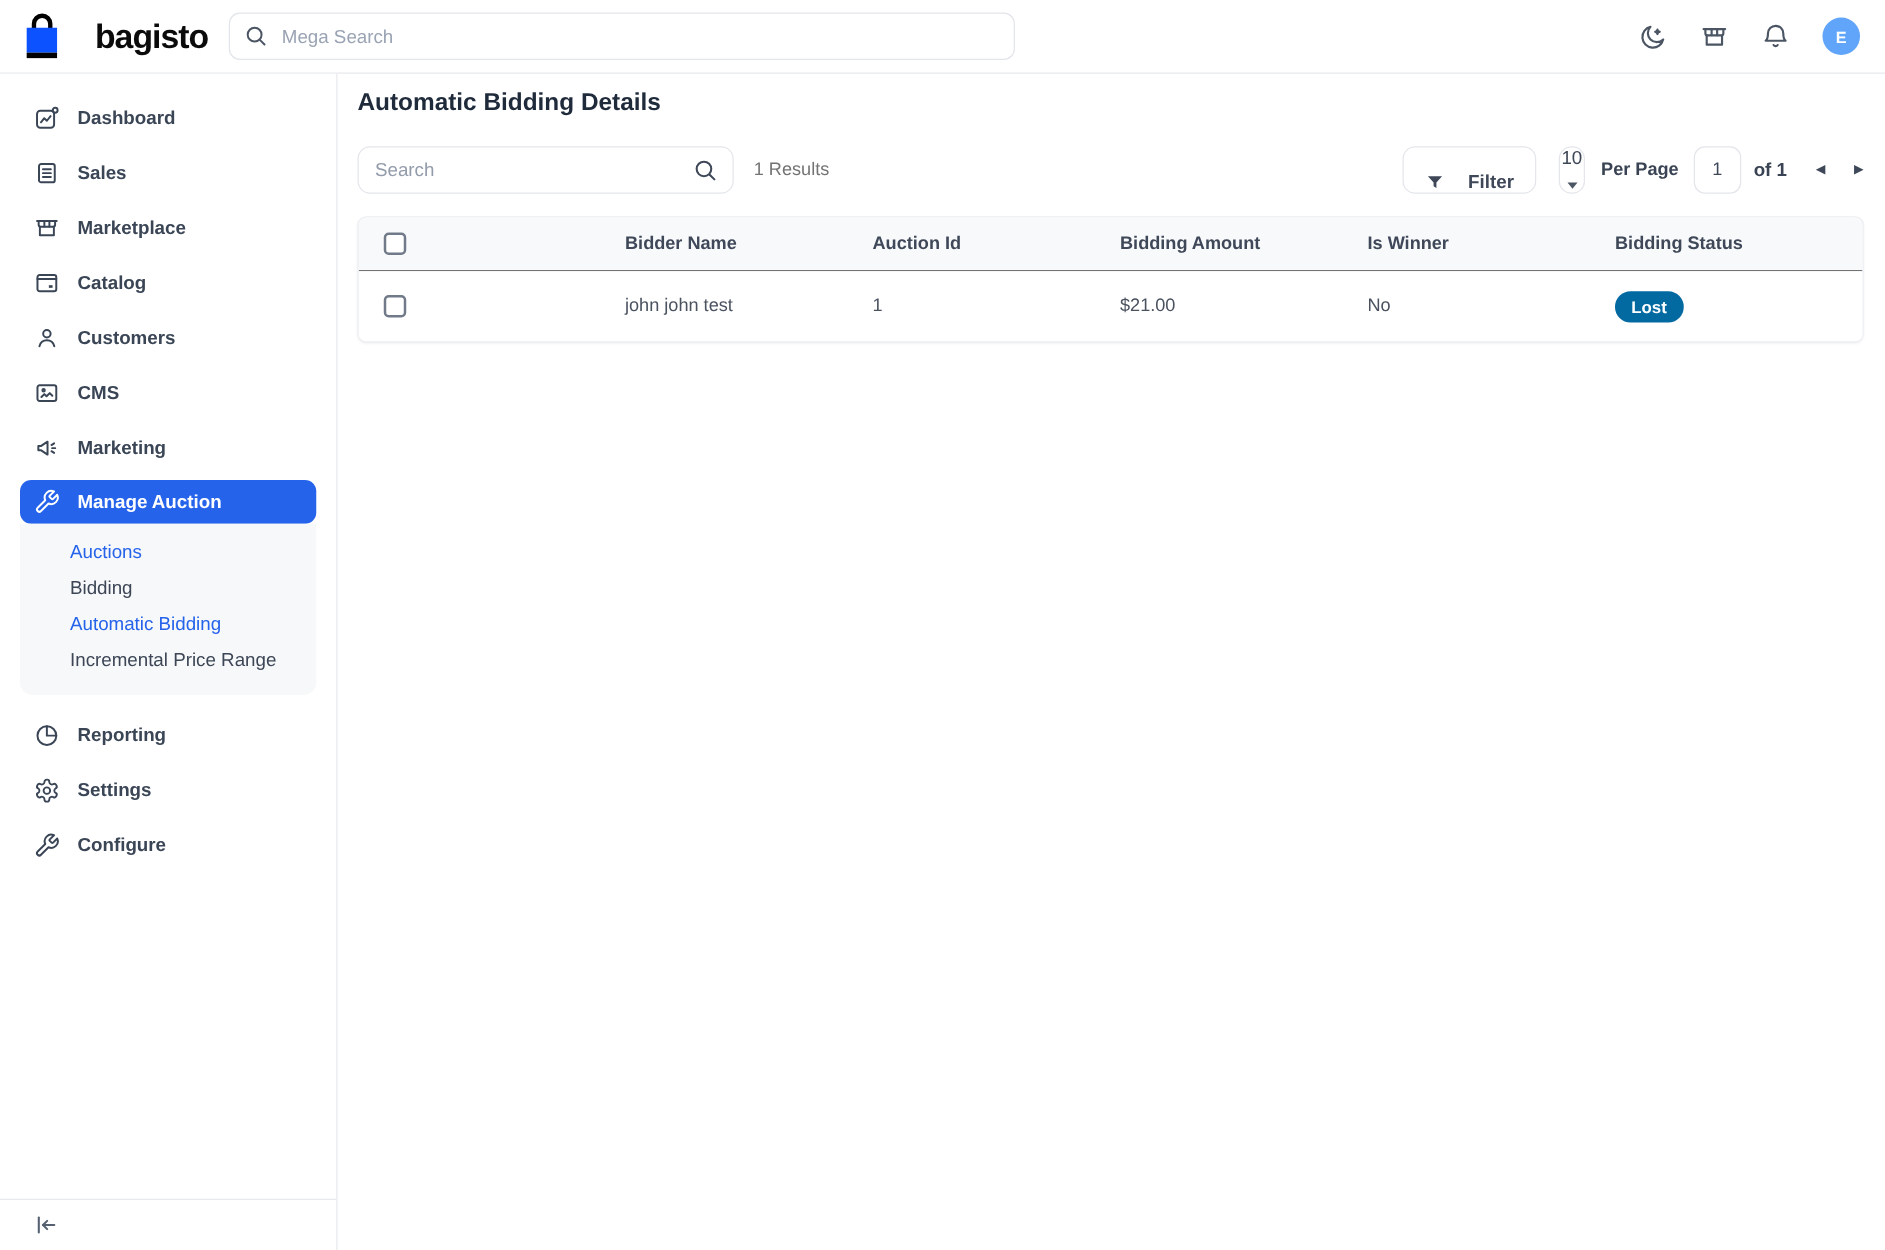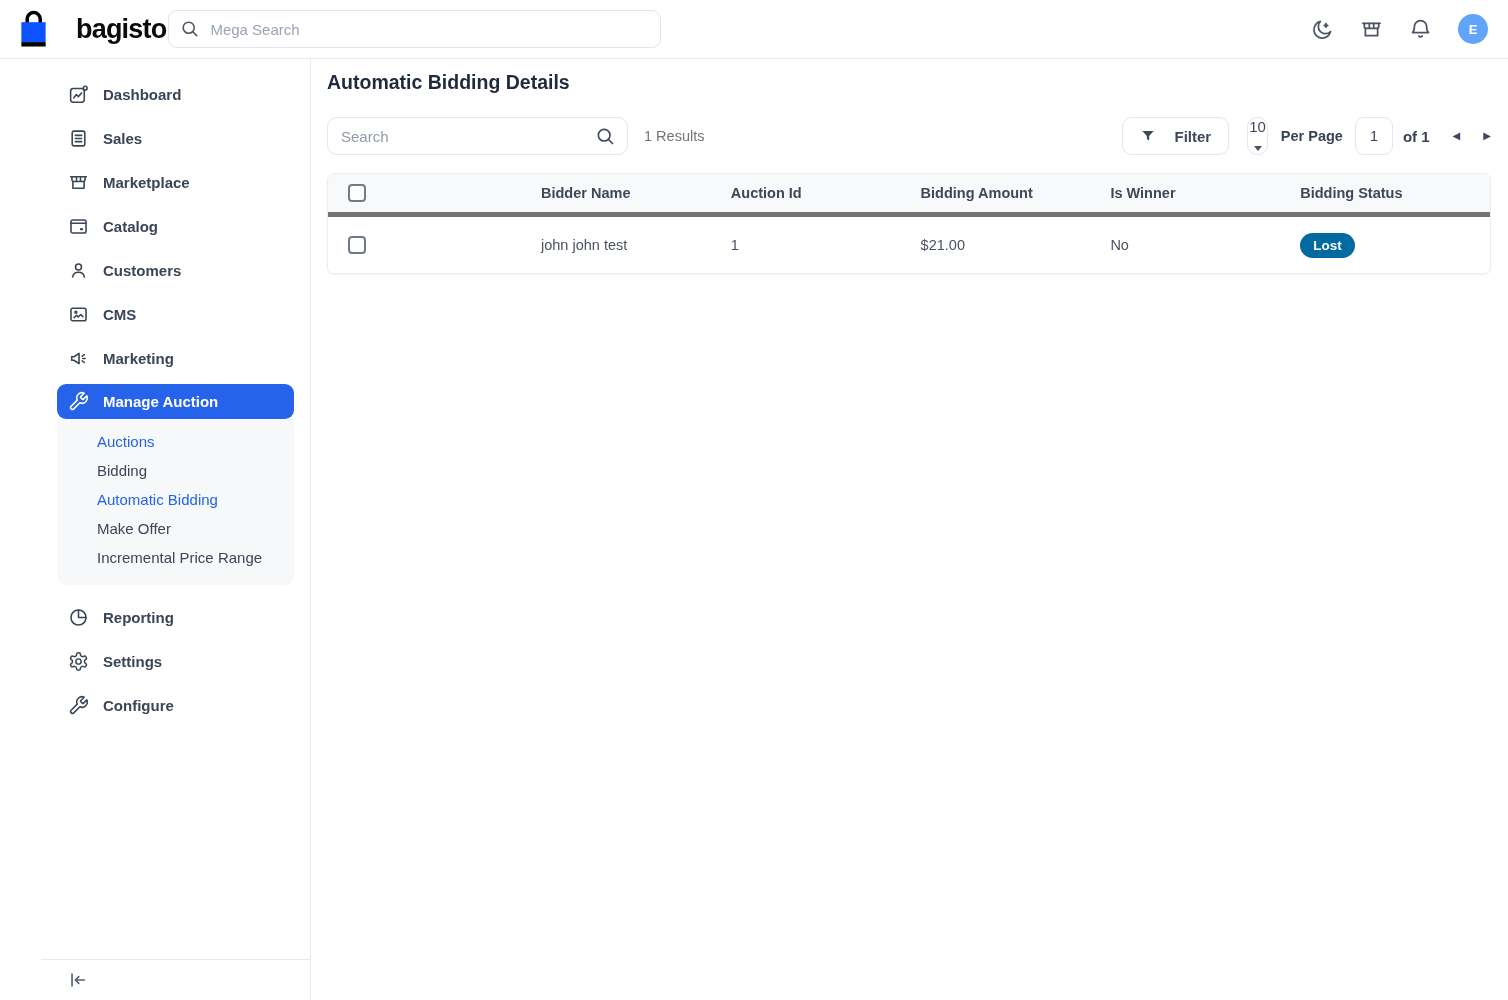--- a/index.html
+++ b/index.html
@@ -28,7 +28,7 @@
   .brand-name {
     font-size: 27px; font-weight: 800; color: #0b0b0b; letter-spacing: -0.8px;
   }
-  .mega-search { position: relative; width: 493px; margin-left: 2px; }
+  .mega-search { position: relative; width: 629px; margin-left: 17px; }
   .mega-search input {
     width: 100%; height: 38px;
     border: 1px solid #e2e5ea; border-radius: 9px;

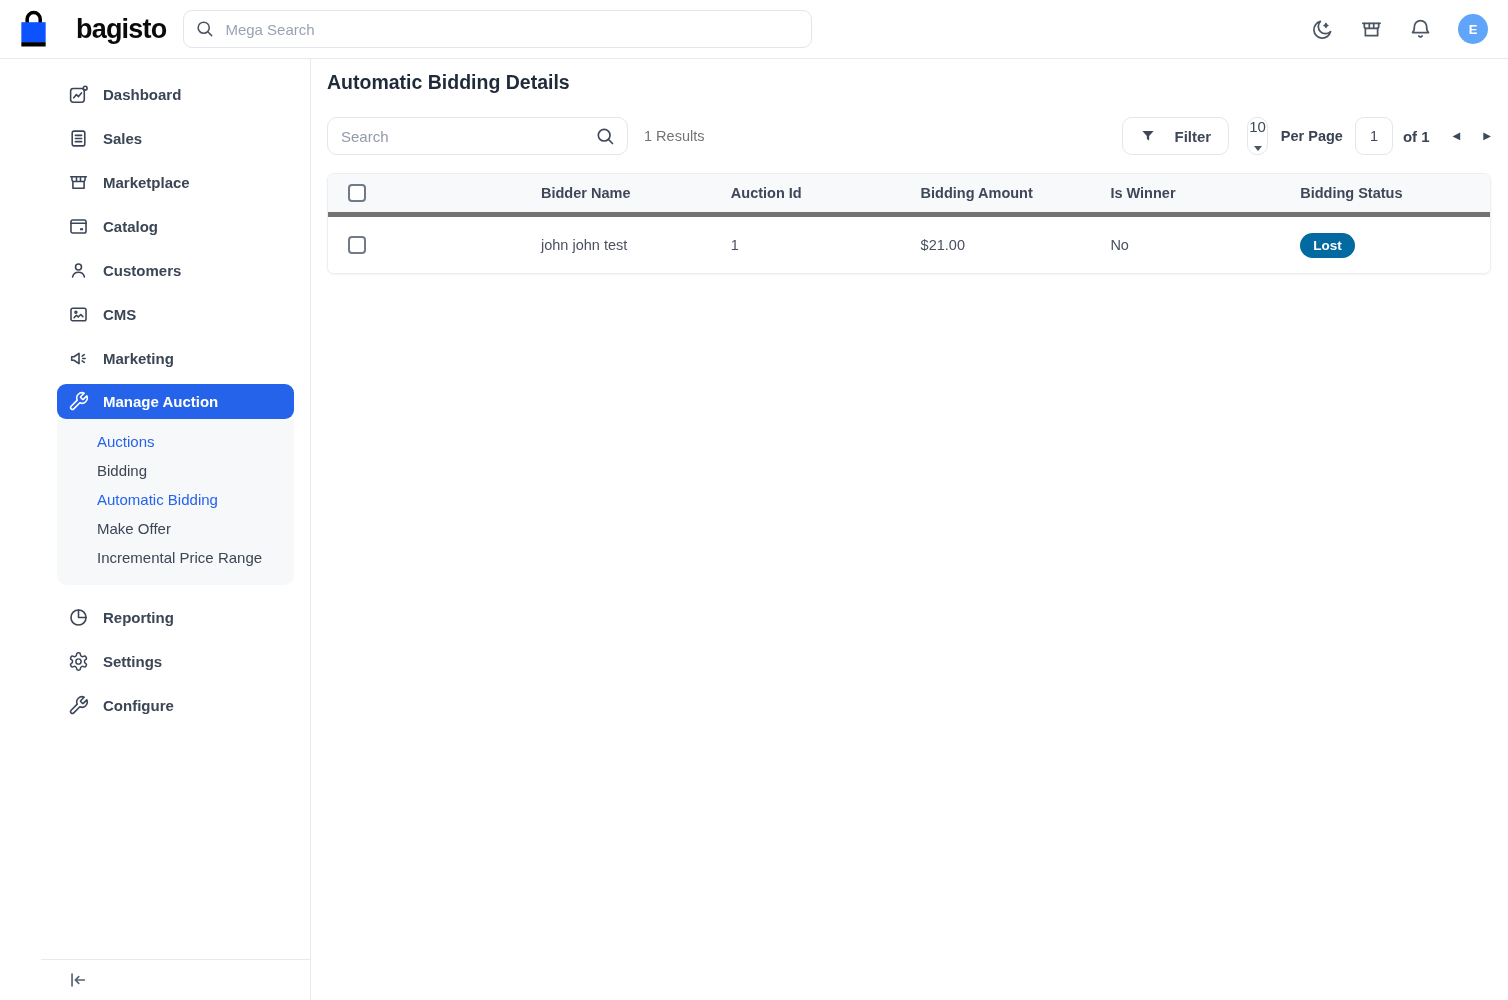--- a/index.html
+++ b/index.html
@@ -52,7 +52,7 @@
   }
 
   
-  .layout { flex: 1; display: flex; min-height: 0; margin-left: 41px; }
+  .layout { flex: 1; display: flex; min-height: 0; }
 
   
   .sidebar {

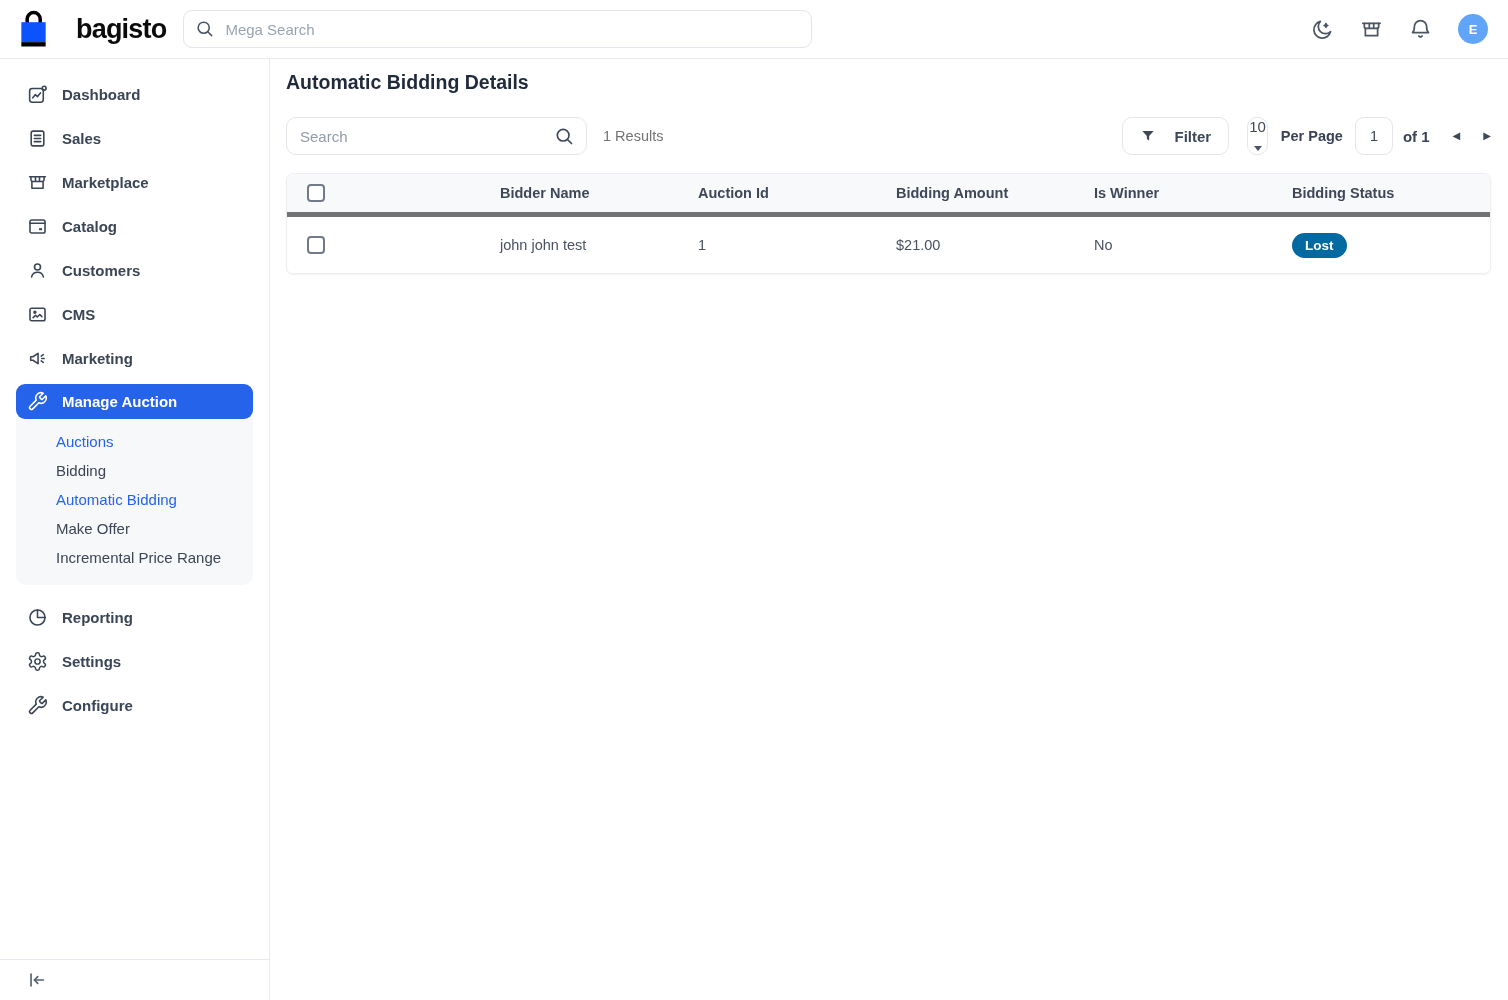--- a/index.html
+++ b/index.html
@@ -116,7 +116,7 @@
   .results { margin-left: 16px; font-size: 14.5px; color: #737373; }
   .toolbar-right { margin-left: auto; display: flex; align-items: center; }
   .filter-btn {
-    display: flex; align-items: center; gap: 18px;
+    display: flex; align-items: flex-end; gap: 18px;
     height: 38px; padding: 0 17px;
     border: 1px solid #e4e6eb; border-radius: 10px; background: #fff;
     font-size: 15px; font-weight: 600; color: #3f4858; cursor: pointer;

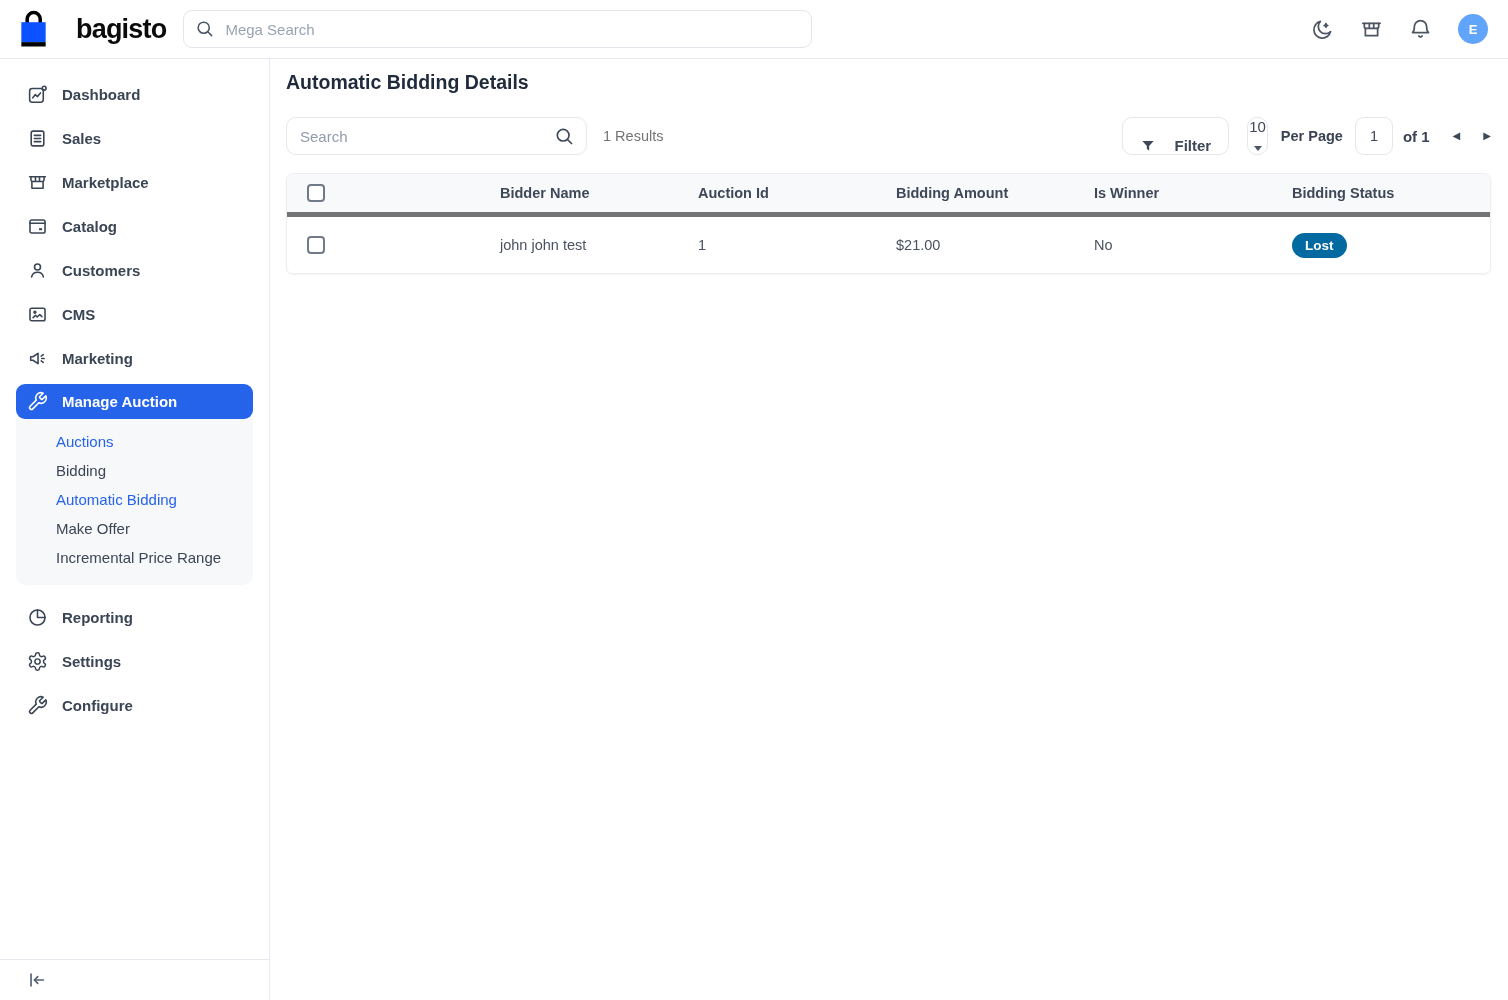--- a/index.html
+++ b/index.html
@@ -164,7 +164,7 @@
   .dg-header {
     height: 43px;
     background: #f8f9fb;
-    border-bottom: 5px solid #737373;
+    border-bottom: 1px solid #737373;
   }
   .dg-row { height: 56px; background: #fff; }
   .dg-cell-check { padding-left: 20px; display: flex; align-items: center; }

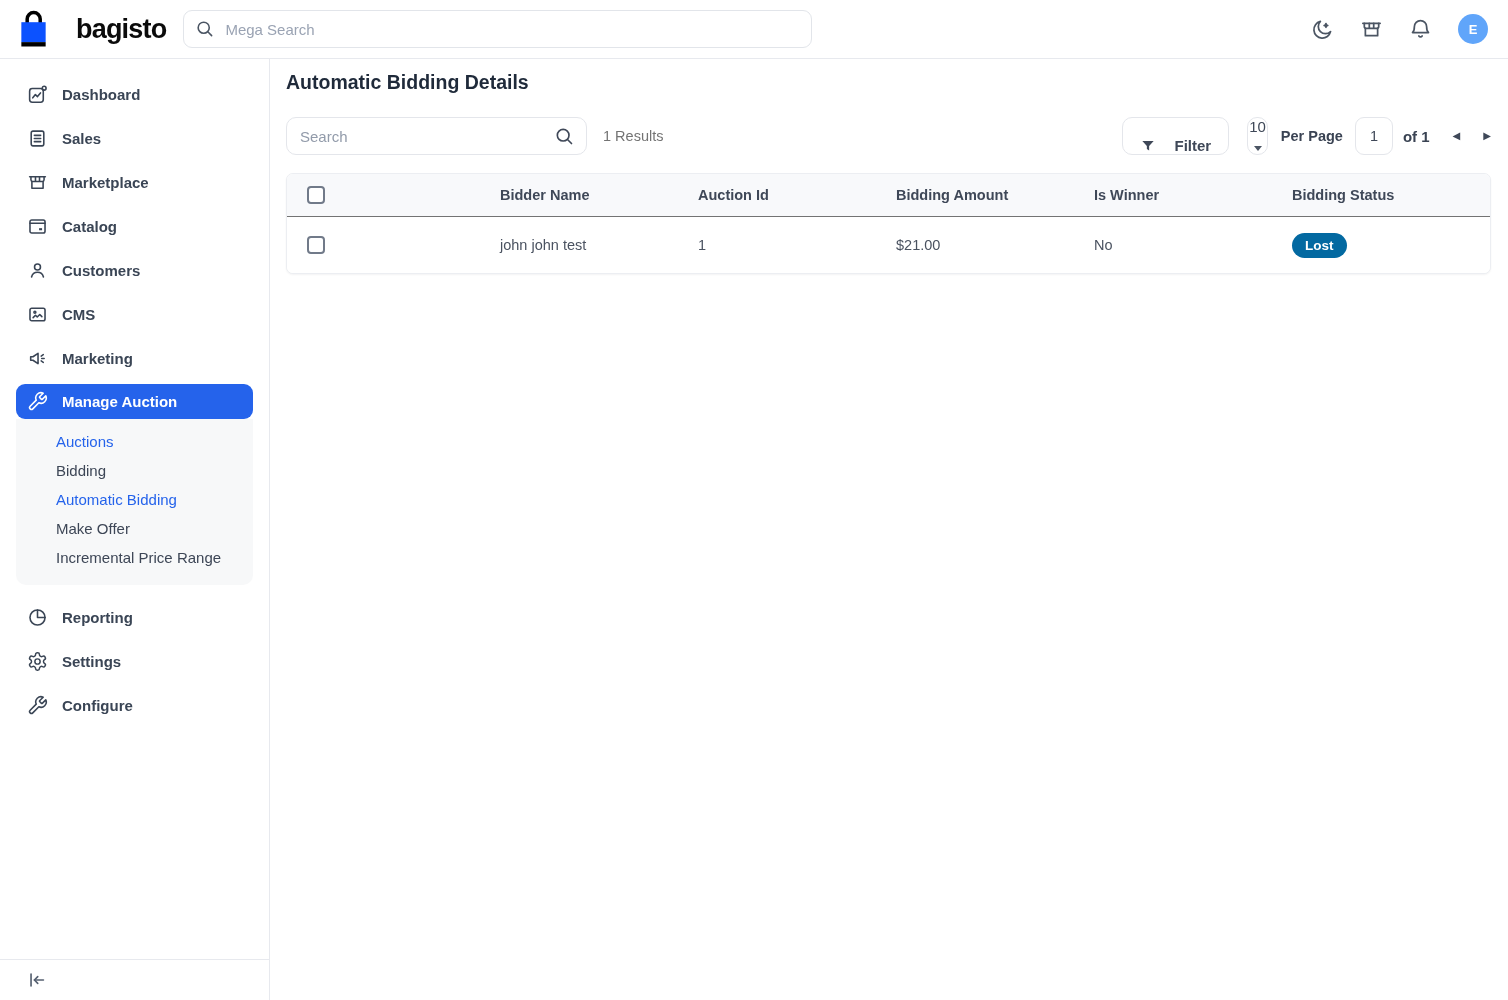--- a/index.html
+++ b/index.html
@@ -315,7 +315,6 @@
         <div class="submenu-item hl">Auctions</div>
         <div class="submenu-item">Bidding</div>
         <div class="submenu-item hl">Automatic Bidding</div>
-        <div class="submenu-item">Make Offer</div>
         <div class="submenu-item">Incremental Price Range</div>
       </div>
 

